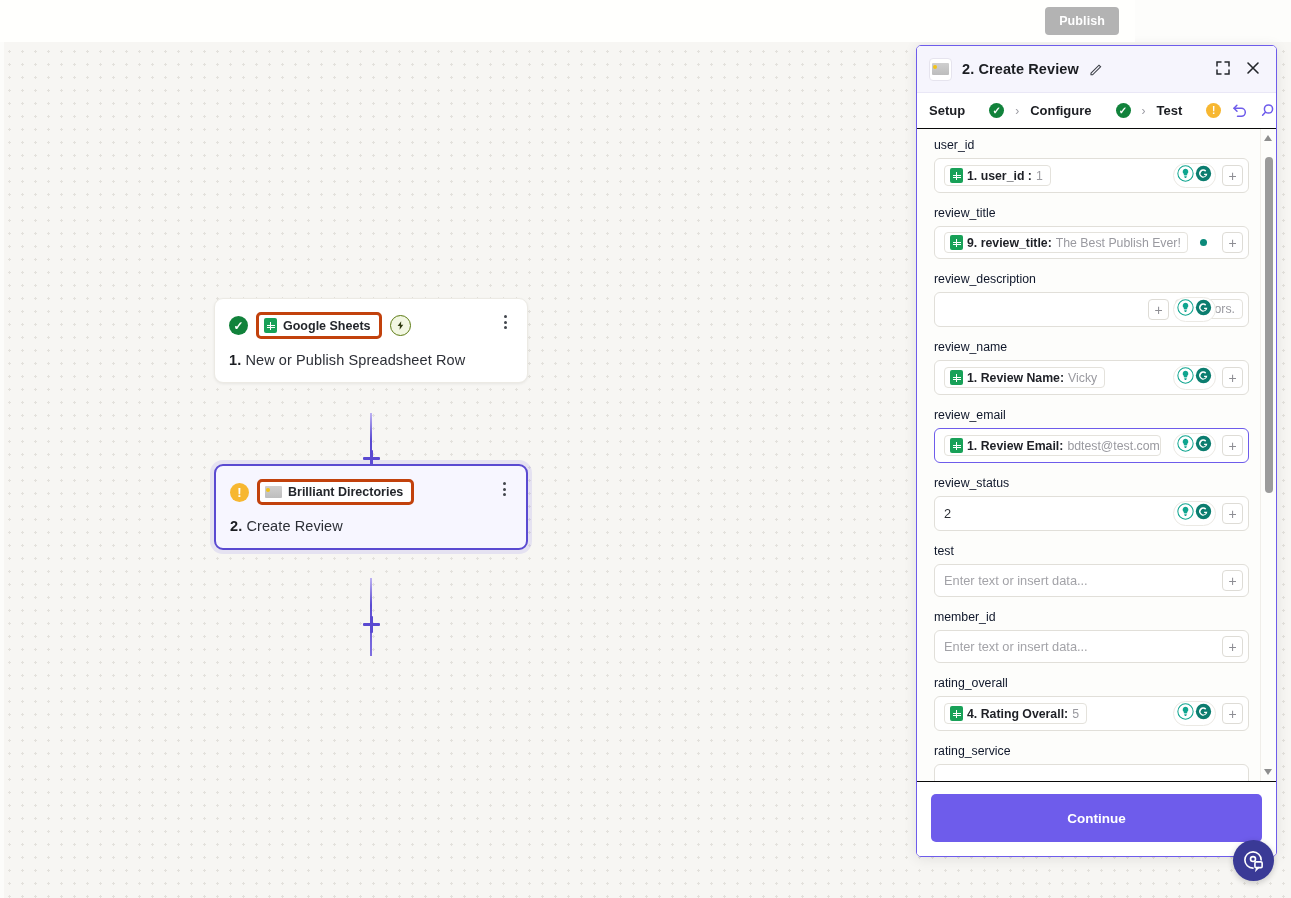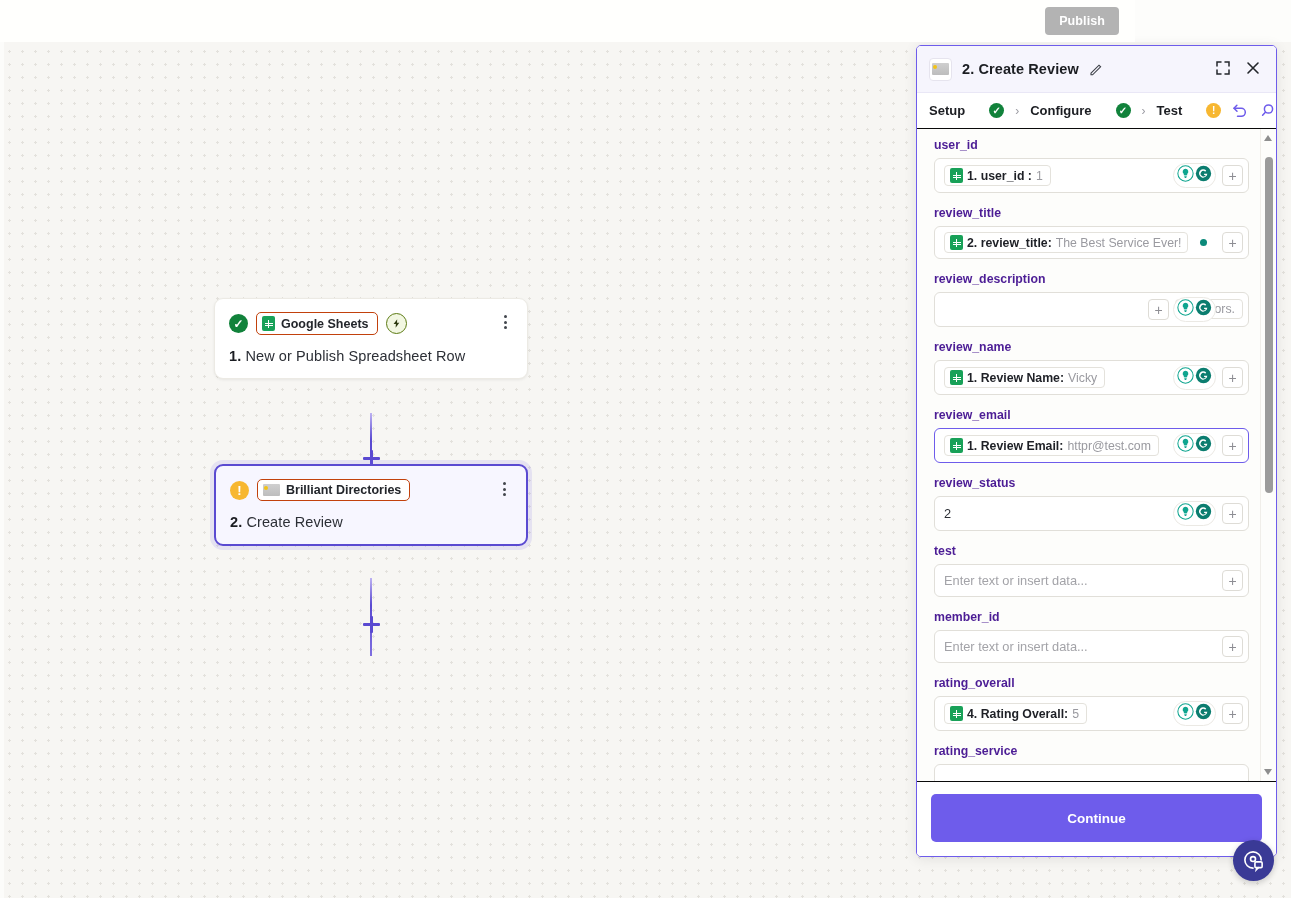--- a/index.html
+++ b/index.html
@@ -190,7 +190,7 @@
   }
   #form-inner { padding: 9px 27px 8px 17px; }
   .field { margin-bottom: 13px; }
-  .field-label { font-size: 12.3px; font-weight: bold; color: #4c1d95; margin-bottom: 6px; }
+  .field-label { font-size: 12.3px; font-weight: normal; color: #0f172a; margin-bottom: 6px; }
   .field-box {
     background: #ffffff;
     border: 1px solid #e1dfd9;

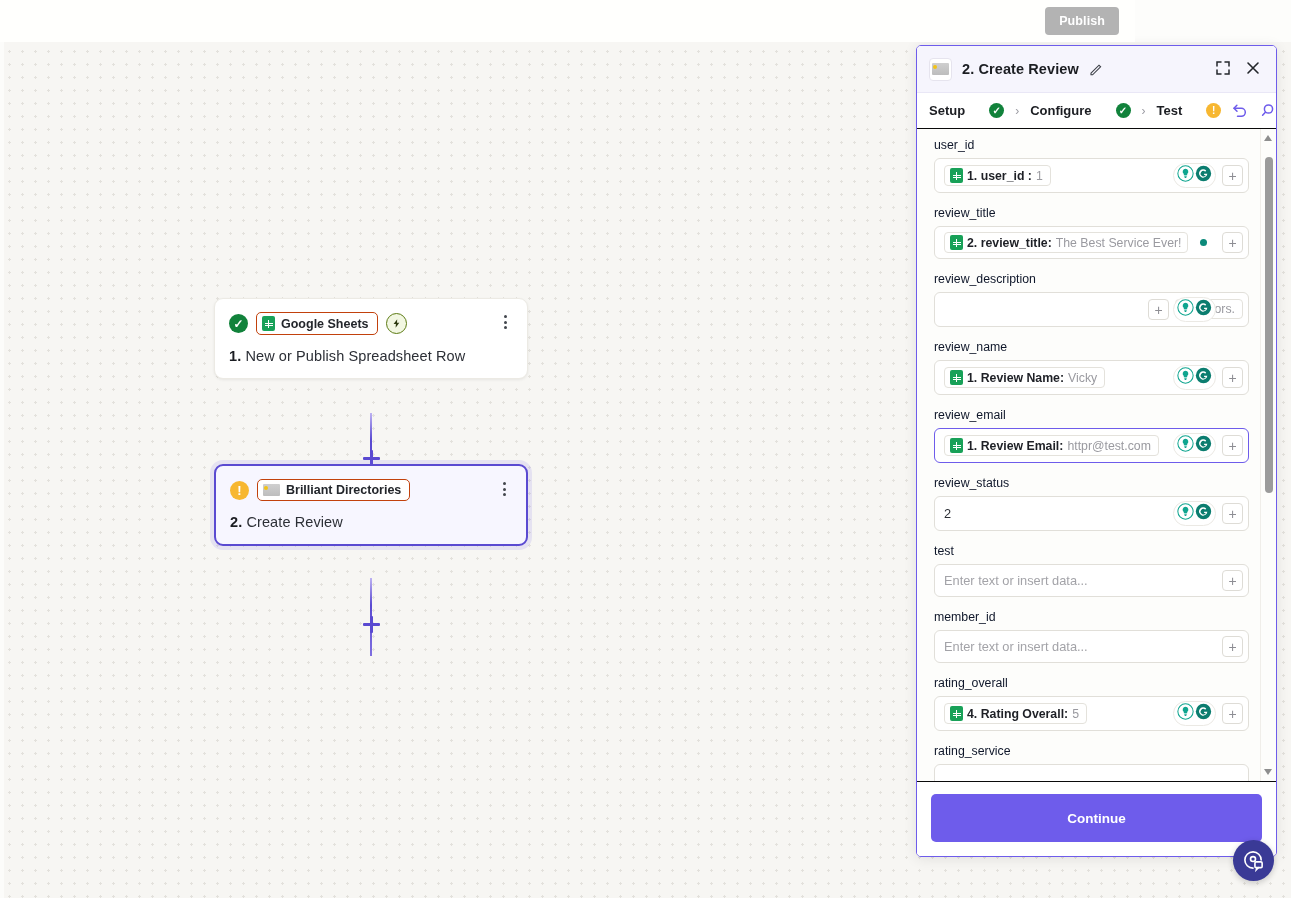--- a/index.html
+++ b/index.html
@@ -413,7 +413,7 @@
           <div class="field-box">
             <span class="token">
               <span class="gs-icon"></span>
-              <span class="tk-label">2. review_title:</span>
+              <span class="tk-label">9. review_title:</span>
               <span class="tk-value">The Best Service Ever!</span>
             </span>
             <span class="spacer"></span>

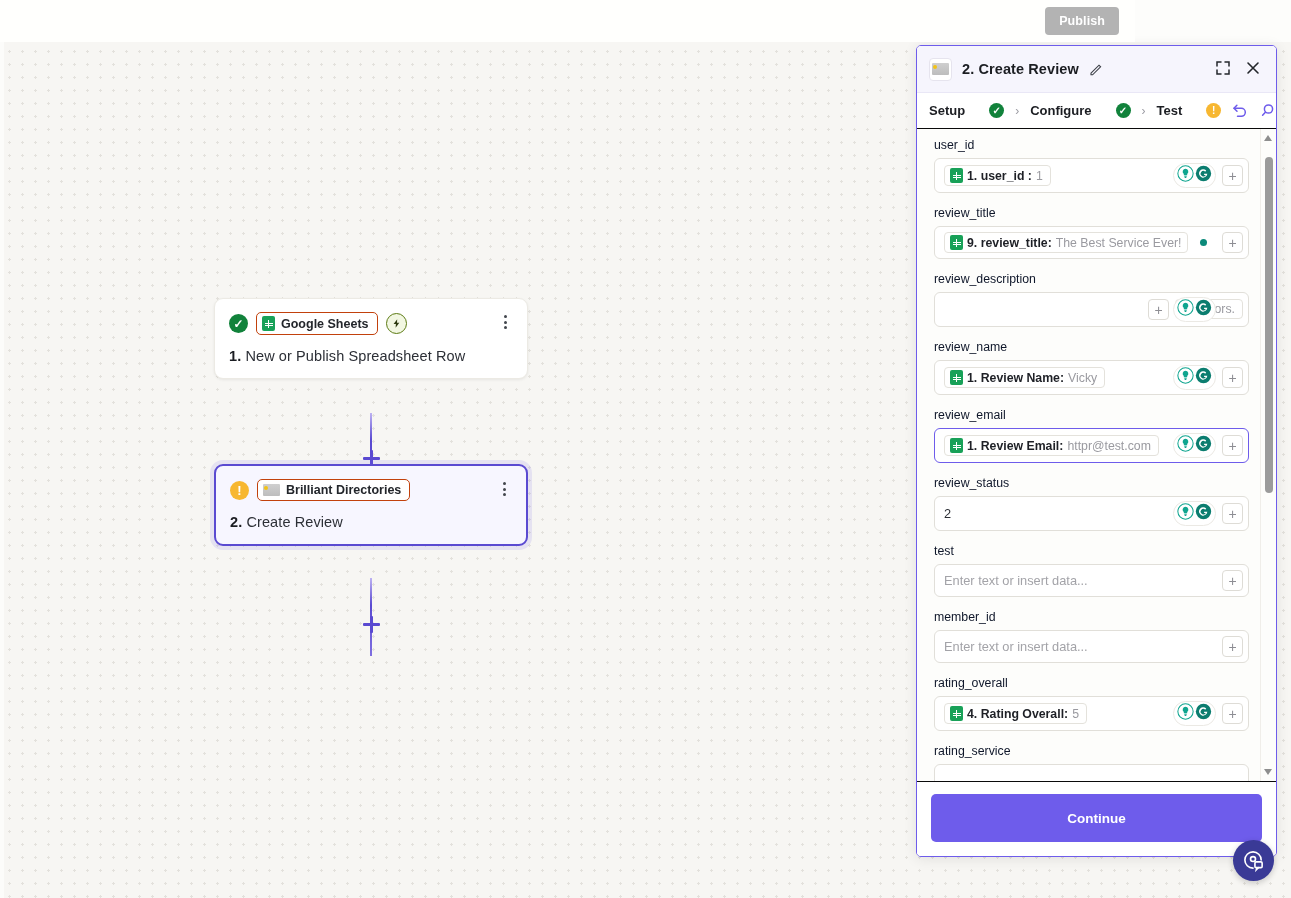--- a/index.html
+++ b/index.html
@@ -414,7 +414,7 @@
             <span class="token">
               <span class="gs-icon"></span>
               <span class="tk-label">9. review_title:</span>
-              <span class="tk-value">The Best Service Ever!</span>
+              <span class="tk-value">The Best Publish Ever!</span>
             </span>
             <span class="spacer"></span>
             <span class="gr-dot"></span>

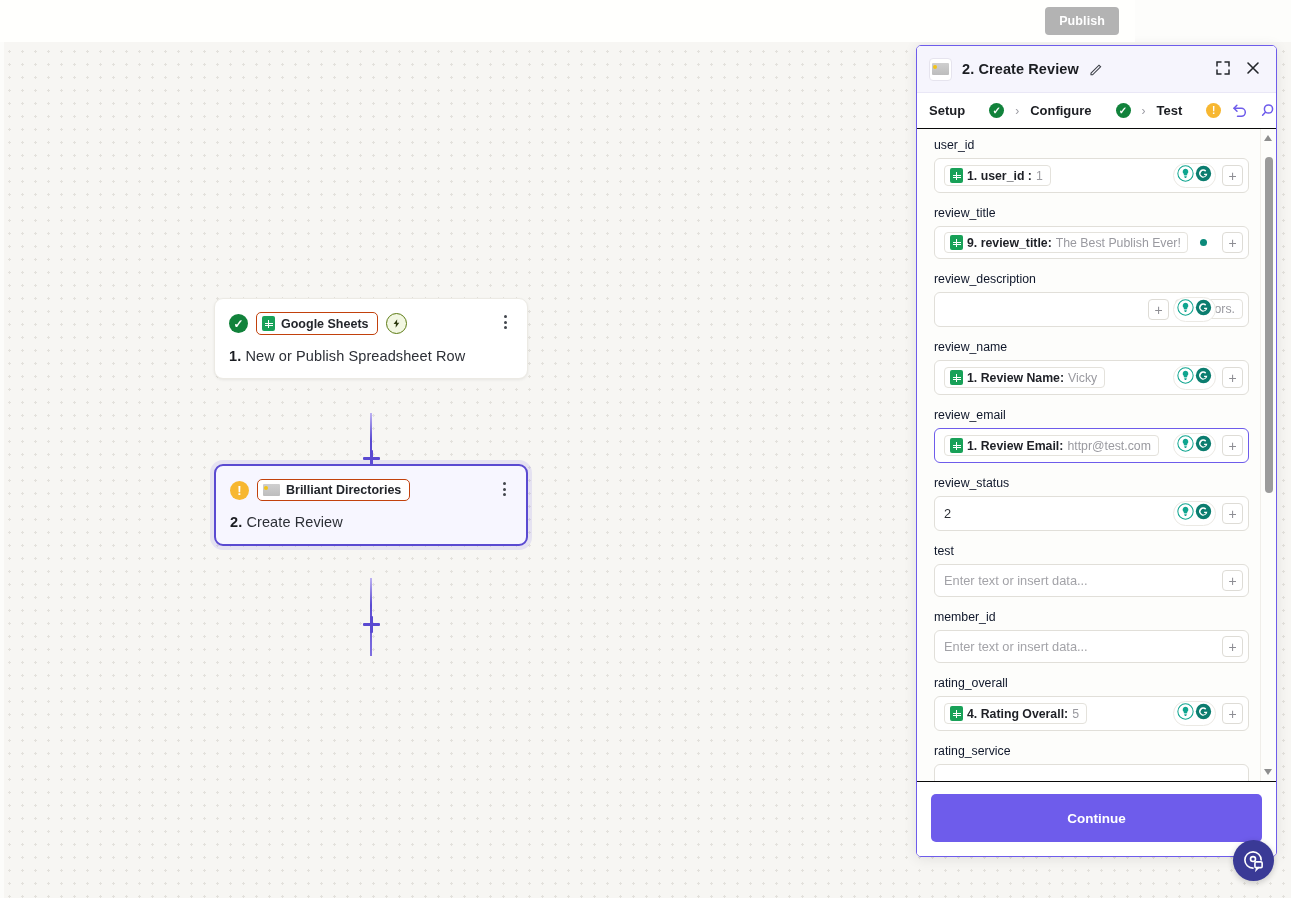--- a/index.html
+++ b/index.html
@@ -69,7 +69,7 @@
   .status-warn { background: #f7b731; color: #fff; font-size: 13px; }
   .app-chip {
     display: inline-flex; align-items: center; gap: 6px;
-    background: #ffffff; border: 1px solid #c2410c;
+    background: #ffffff; border: 3px solid #c2410c;
     border-radius: 5px; padding: 3px 8px 3px 5px;
     font-size: 12.5px; font-weight: bold; color: #23262b;
     white-space: nowrap;

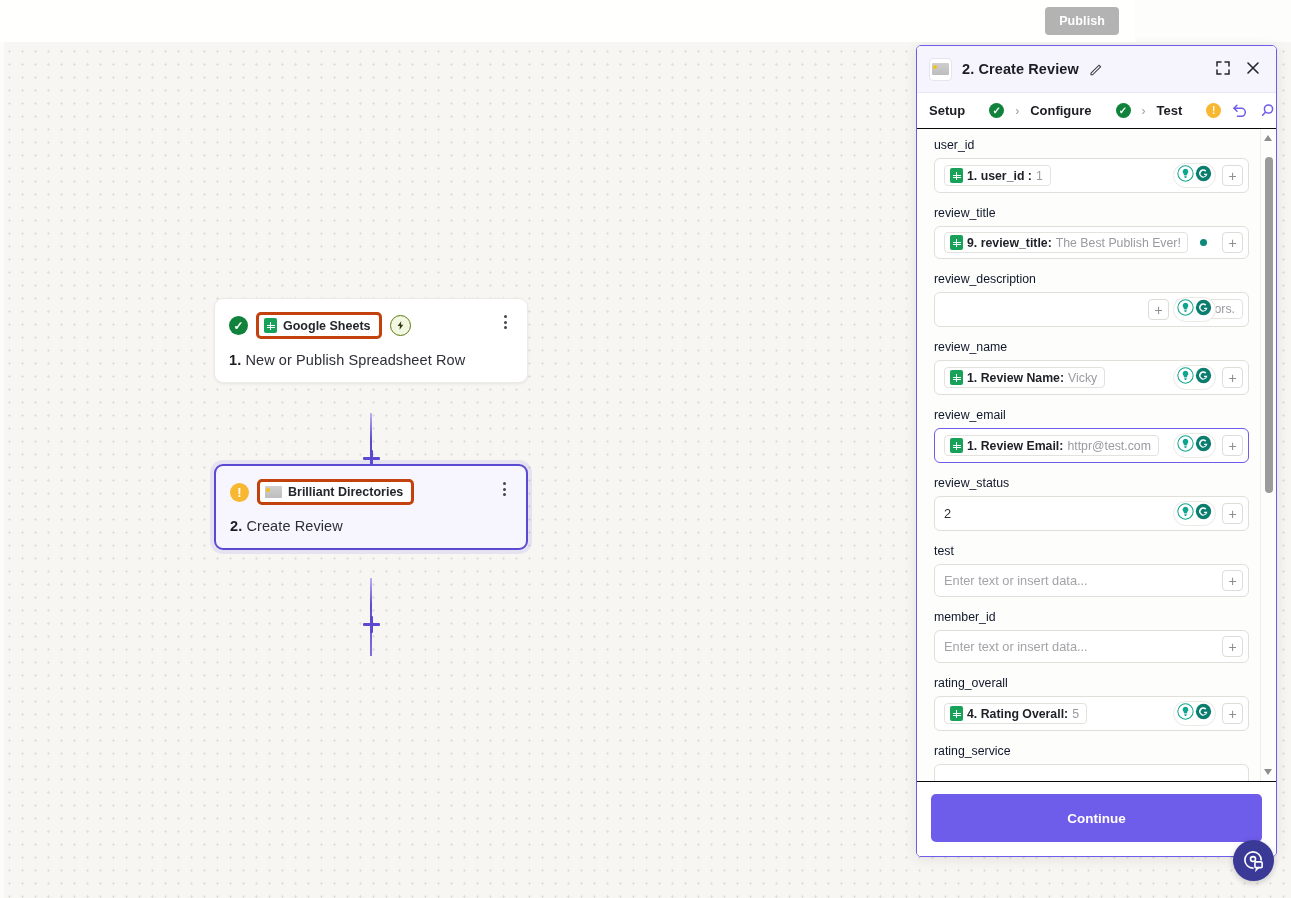--- a/index.html
+++ b/index.html
@@ -473,7 +473,7 @@
             <span class="token">
               <span class="gs-icon"></span>
               <span class="tk-label">1. Review Email:</span>
-              <span class="tk-value">httpr@test.com</span>
+              <span class="tk-value">bdtest@test.com</span>
             </span>
             <span class="spacer"></span>
             <span class="gr-group ">

